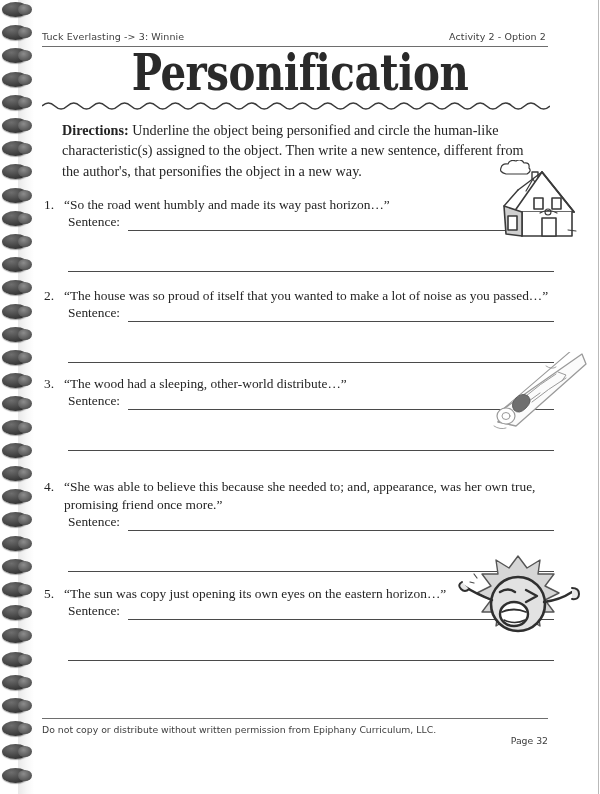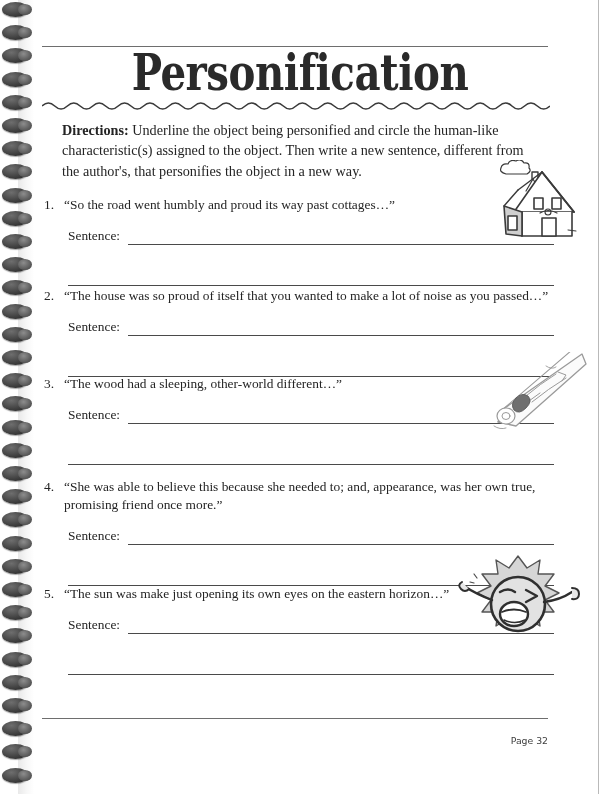--- a/index.html
+++ b/index.html
@@ -248,6 +248,10 @@
       <div class="ring" style="top: 767.6px;"></div>
     </div>
 
+  <div class="header-row">
+    <span>Tuck Everlasting -&gt; 3: Winnie</span>
+    <span>Activity 2 - Option 2</span>
+  </div>
   <div class="header-rule"></div>
 
   <div class="title">Personification</div>

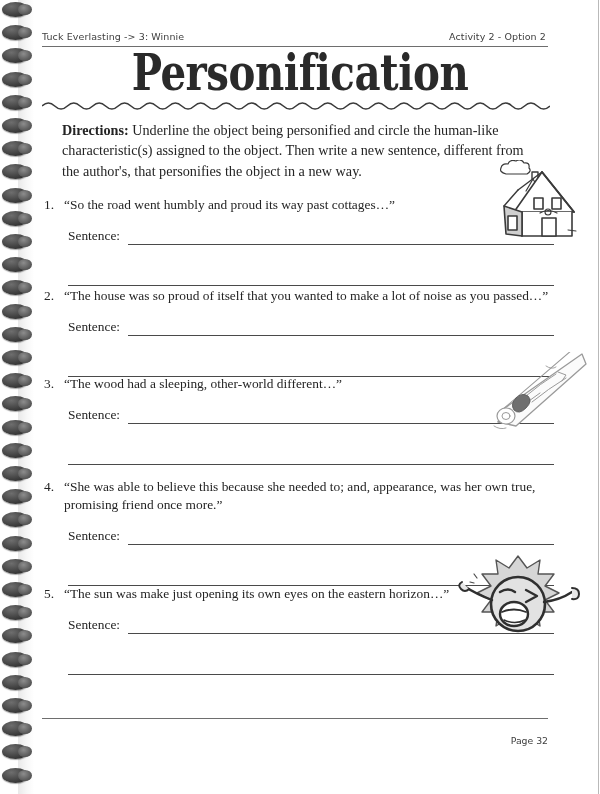--- a/index.html
+++ b/index.html
@@ -269,7 +269,7 @@
       <div class="item" style="top: 196px;">
         <div class="item-head">
           <span class="item-num">1.</span>
-          <span class="item-quote">“So the road went humbly and proud its way past cottages…”</span>
+          <span class="item-quote">“So the road went humbly and made its way past horizon…”</span>
         </div>
         <div class="sentence-row">
           <span class="sentence-label">Sentence:</span>

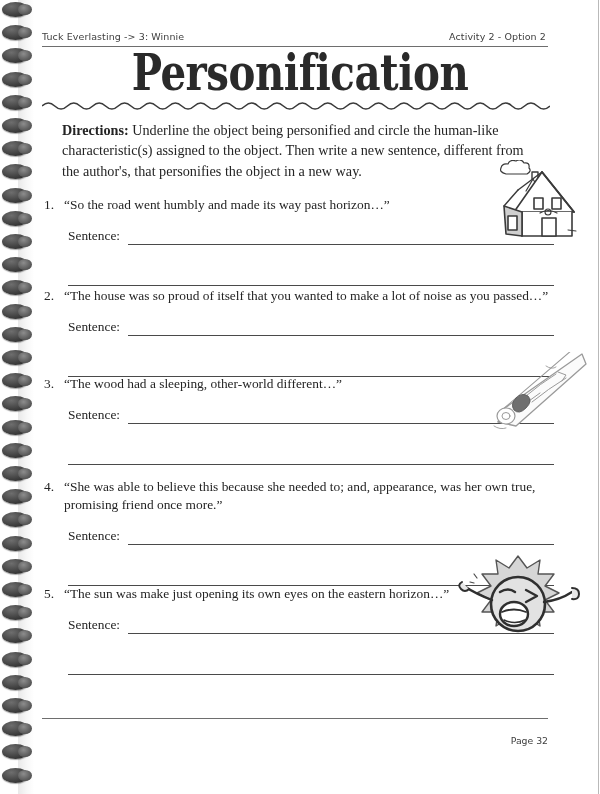--- a/index.html
+++ b/index.html
@@ -149,7 +149,6 @@
   .sentence-row {
     display: flex;
     align-items: flex-end;
-    margin-top: 14px;
     padding-left: 24px;
   }
   .sentence-label {

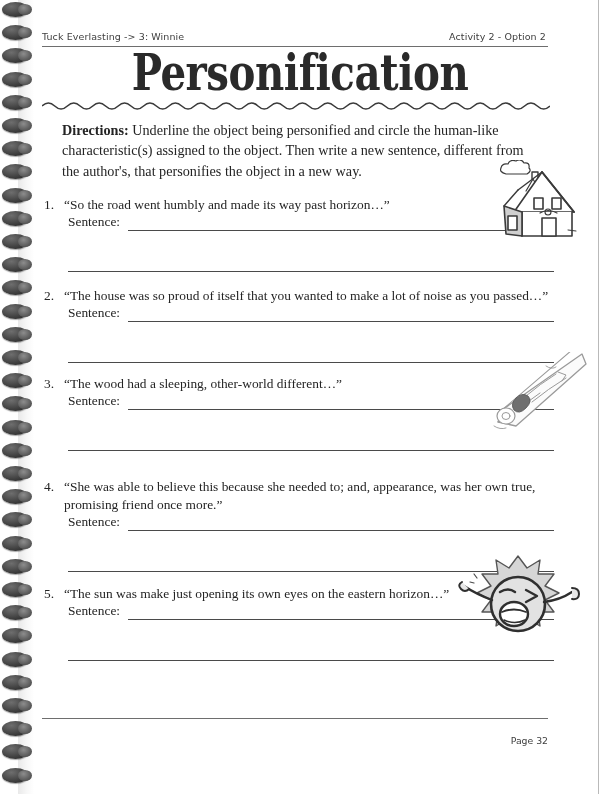--- a/index.html
+++ b/index.html
@@ -294,7 +294,7 @@
       <div class="item" style="top: 375px;">
         <div class="item-head">
           <span class="item-num">3.</span>
-          <span class="item-quote">“The wood had a sleeping, other-world different…”</span>
+          <span class="item-quote">“The wood had a sleeping, other-world distribute…”</span>
         </div>
         <div class="sentence-row">
           <span class="sentence-label">Sentence:</span>

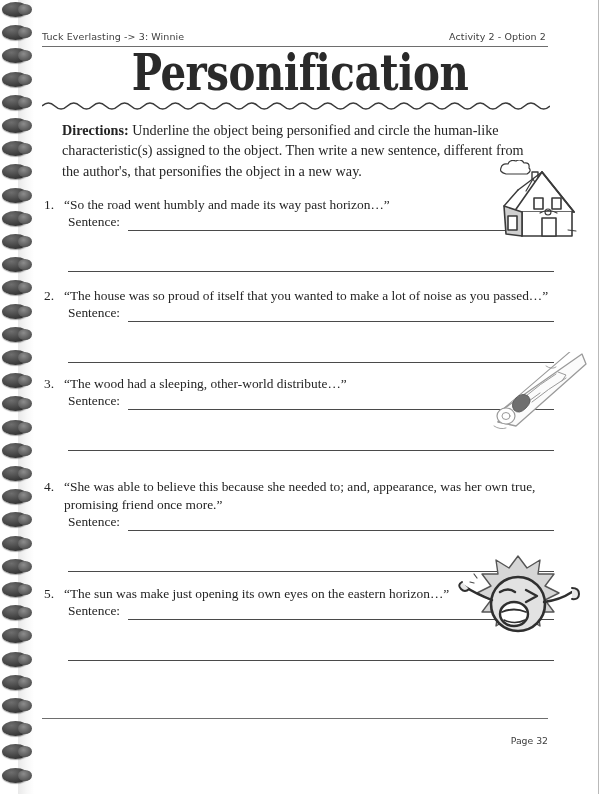--- a/index.html
+++ b/index.html
@@ -320,7 +320,7 @@
       <div class="item" style="top: 585px;">
         <div class="item-head">
           <span class="item-num">5.</span>
-          <span class="item-quote">“The sun was make just opening its own eyes on the eastern horizon…”</span>
+          <span class="item-quote">“The sun was copy just opening its own eyes on the eastern horizon…”</span>
         </div>
         <div class="sentence-row">
           <span class="sentence-label">Sentence:</span>

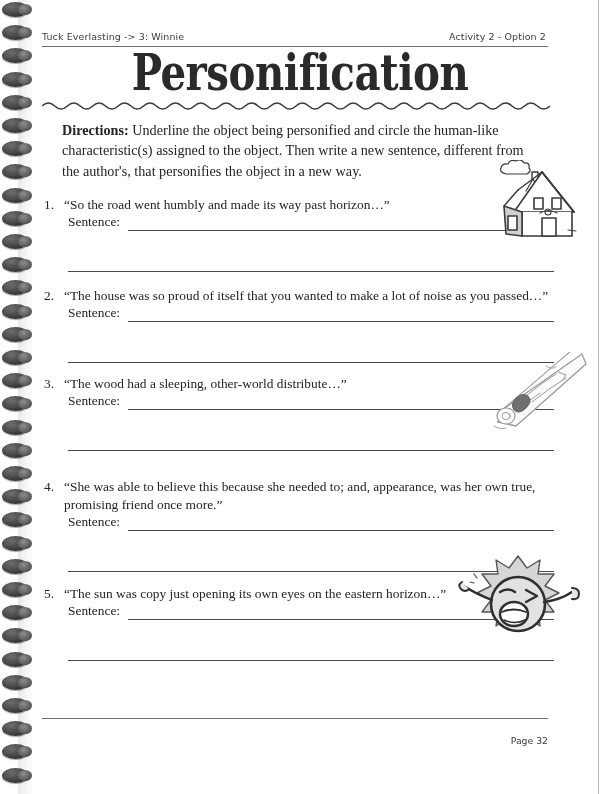--- a/index.html
+++ b/index.html
@@ -392,6 +392,7 @@
   <div class="footer-rule"></div>
   <div class="footer">
     <div class="footer-left">
+      <div>Do not copy or distribute without written permission from Epiphany Curriculum, LLC.</div>
     </div>
     <div class="footer-right">Page 32</div>
   </div>

